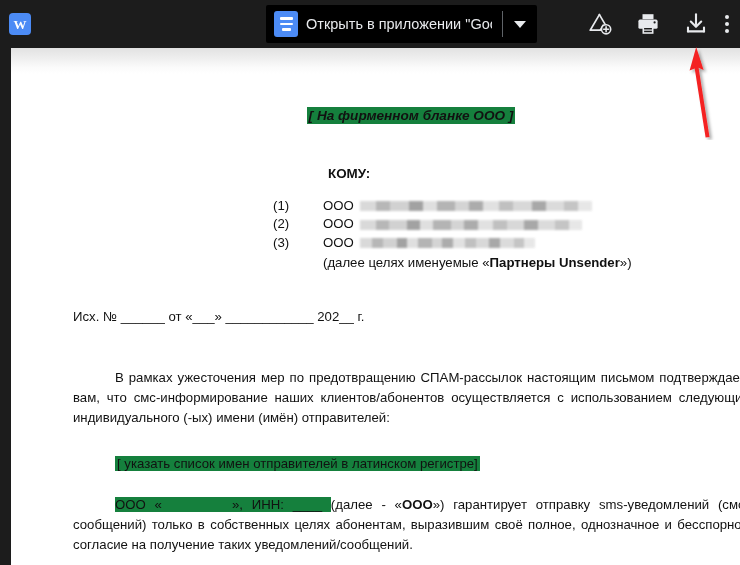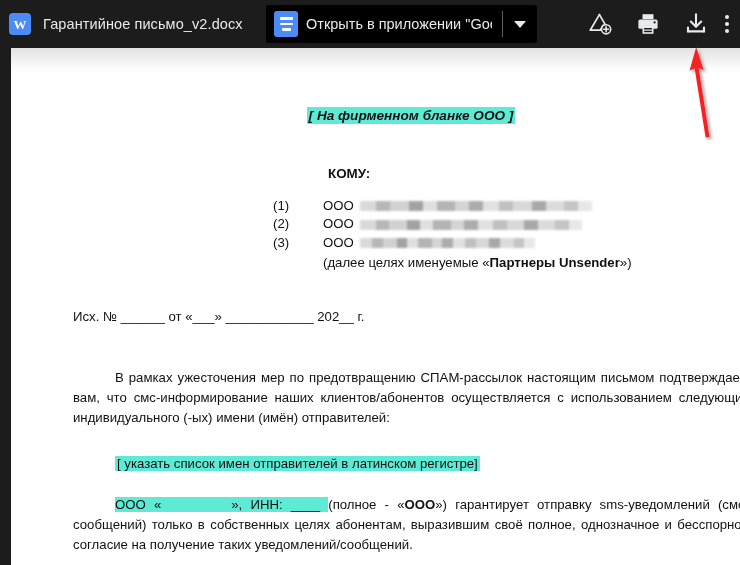--- a/index.html
+++ b/index.html
@@ -165,7 +165,6 @@
     <span>W</span>
   </div>
 
-  <div class="doc-title">Гарантийное письмо_v2.docx</div>
 
   <div class="open-wrap">
     <div class="gdocs-icon">

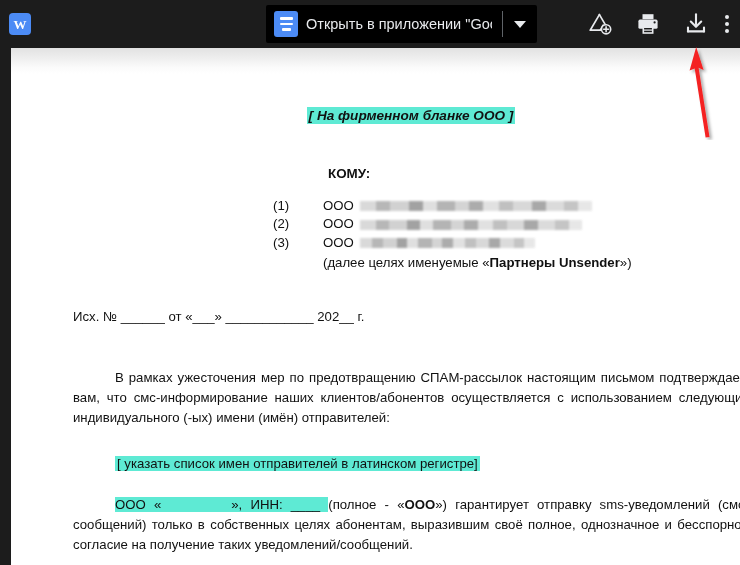--- a/index.html
+++ b/index.html
@@ -99,7 +99,7 @@
     line-height:1.5;
   }
 
-  .hl{ background:#5eead4; }
+  .hl{ background:#15803d; }
 
   .letterhead{
     text-align:center;

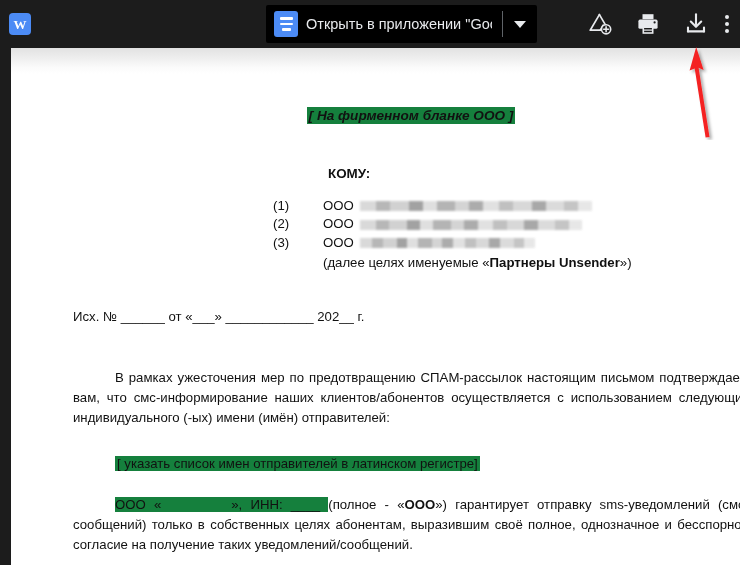--- a/index.html
+++ b/index.html
@@ -265,7 +265,7 @@
         <span class="indent"></span><span class="hl">[ указать список имен отправителей в латинском регистре]</span>
       </div>
 
-      <div class="para"><span class="indent"></span><span class="hl"><span>ООО «</span><span class="blank-name"></span><span>», ИНН: ____ </span></span><span>(полное - «</span><b>ООО</b><span>») гарантирует отправку sms-уведомлений (смс-сообщений) только в собственных целях абонентам, выразившим своё полное, однозначное и бесспорное согласие на получение таких уведомлений/сообщений.</span></div>
+      <div class="para"><span class="indent"></span><span class="hl"><span>ООО «</span><span class="blank-name"></span><span>», ИНН: ____ </span></span><span>(далее - «</span><b>ООО</b><span>») гарантирует отправку sms-уведомлений (смс-сообщений) только в собственных целях абонентам, выразившим своё полное, однозначное и бесспорное согласие на получение таких уведомлений/сообщений.</span></div>
 
     </div>
   </div>

